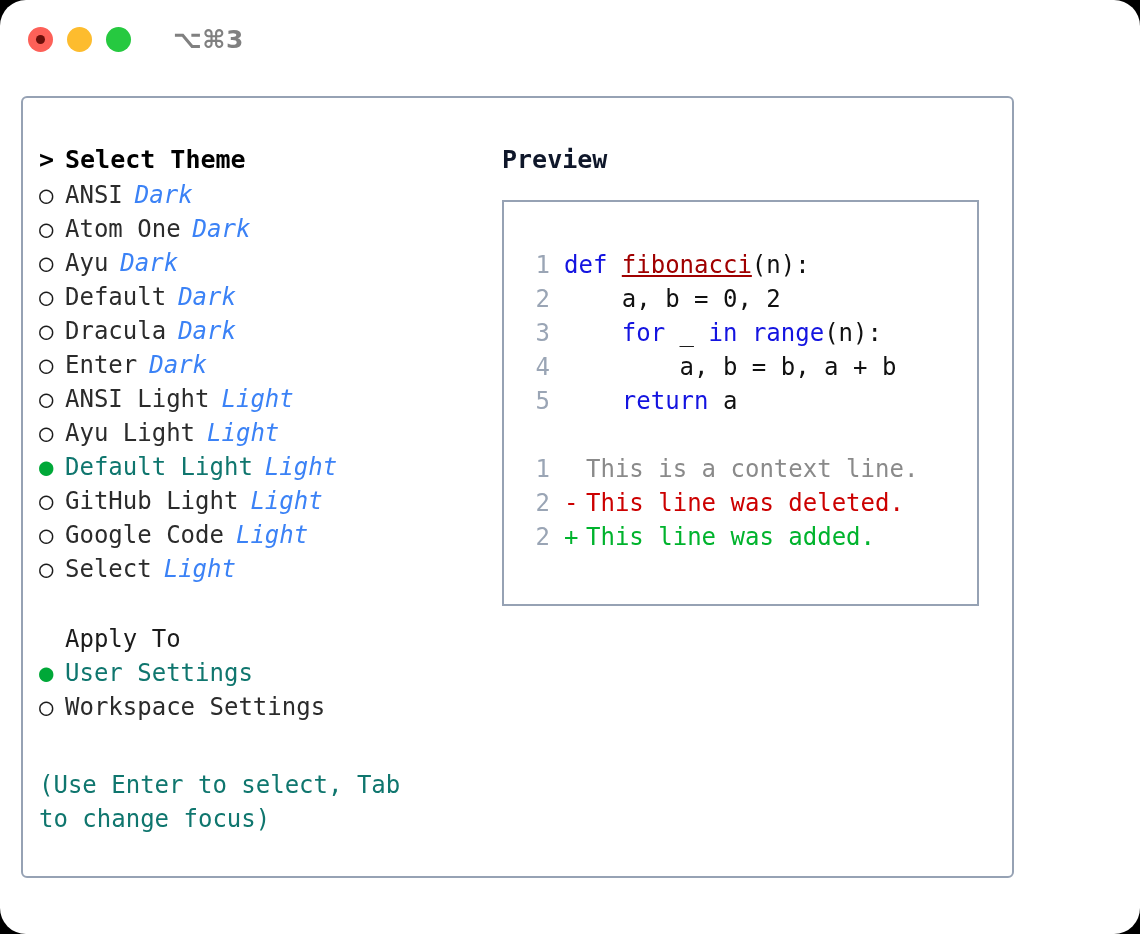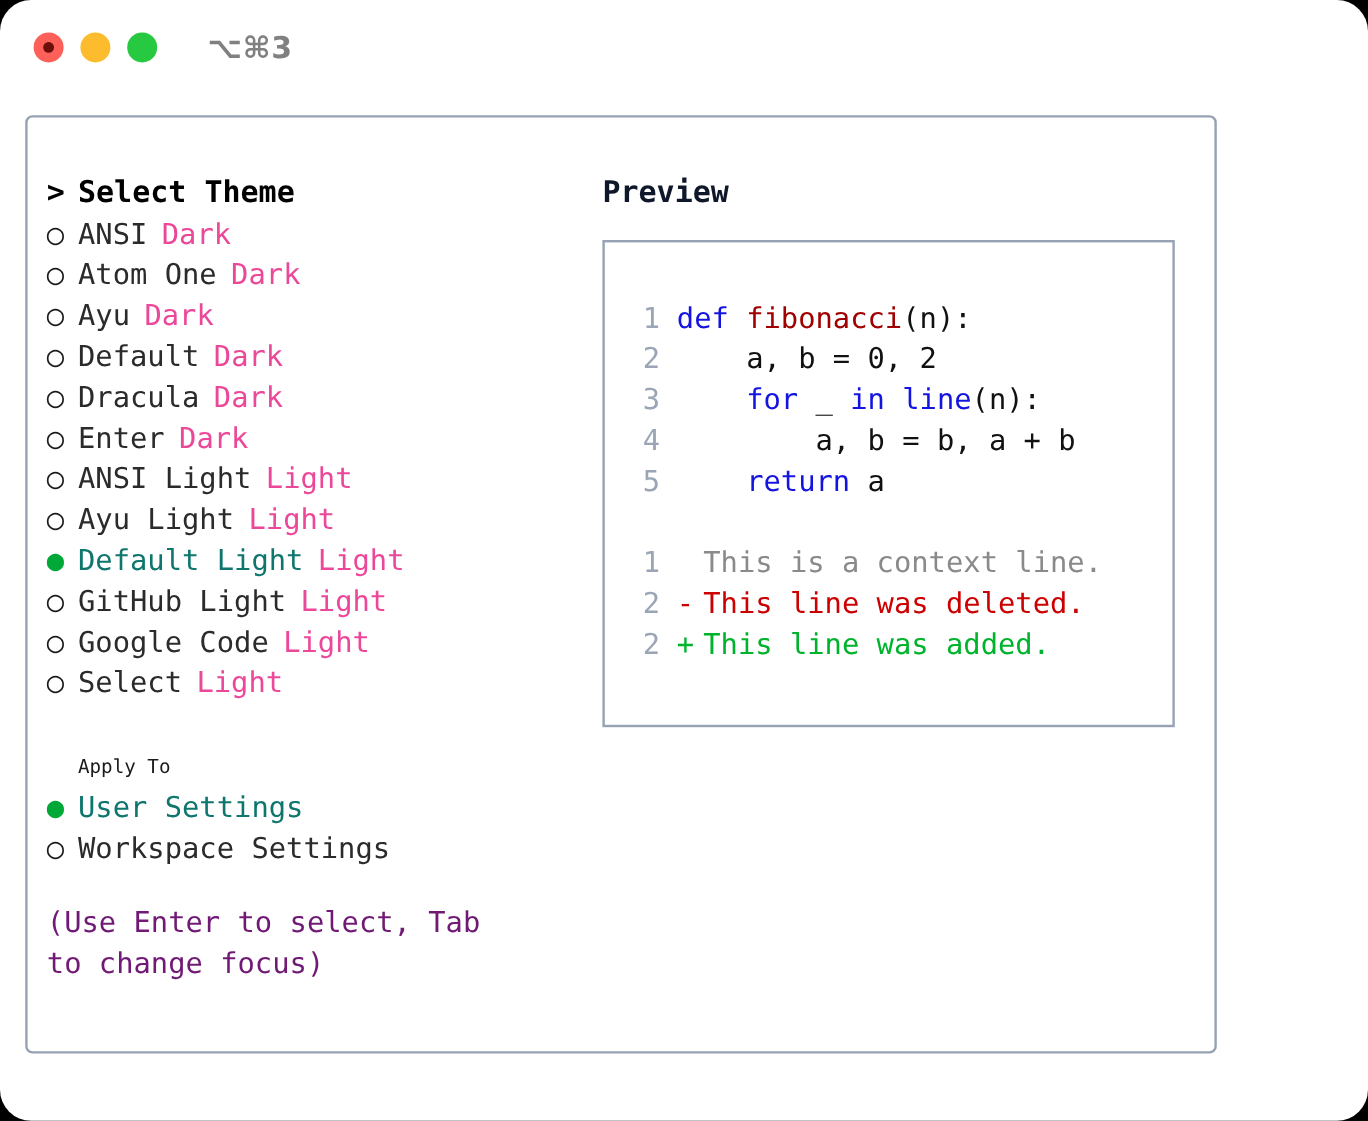--- a/index.html
+++ b/index.html
@@ -112,8 +112,9 @@
   .row-label { color: #2b2b2b; }
   .row.selected .row-label { color: #0f766e; }
   .row-tag {
-    color: #ec4899;
+    color: #3b82f6;
     margin-left: 12px;
+    font-style: italic;
   }
 
   #select-theme-header {

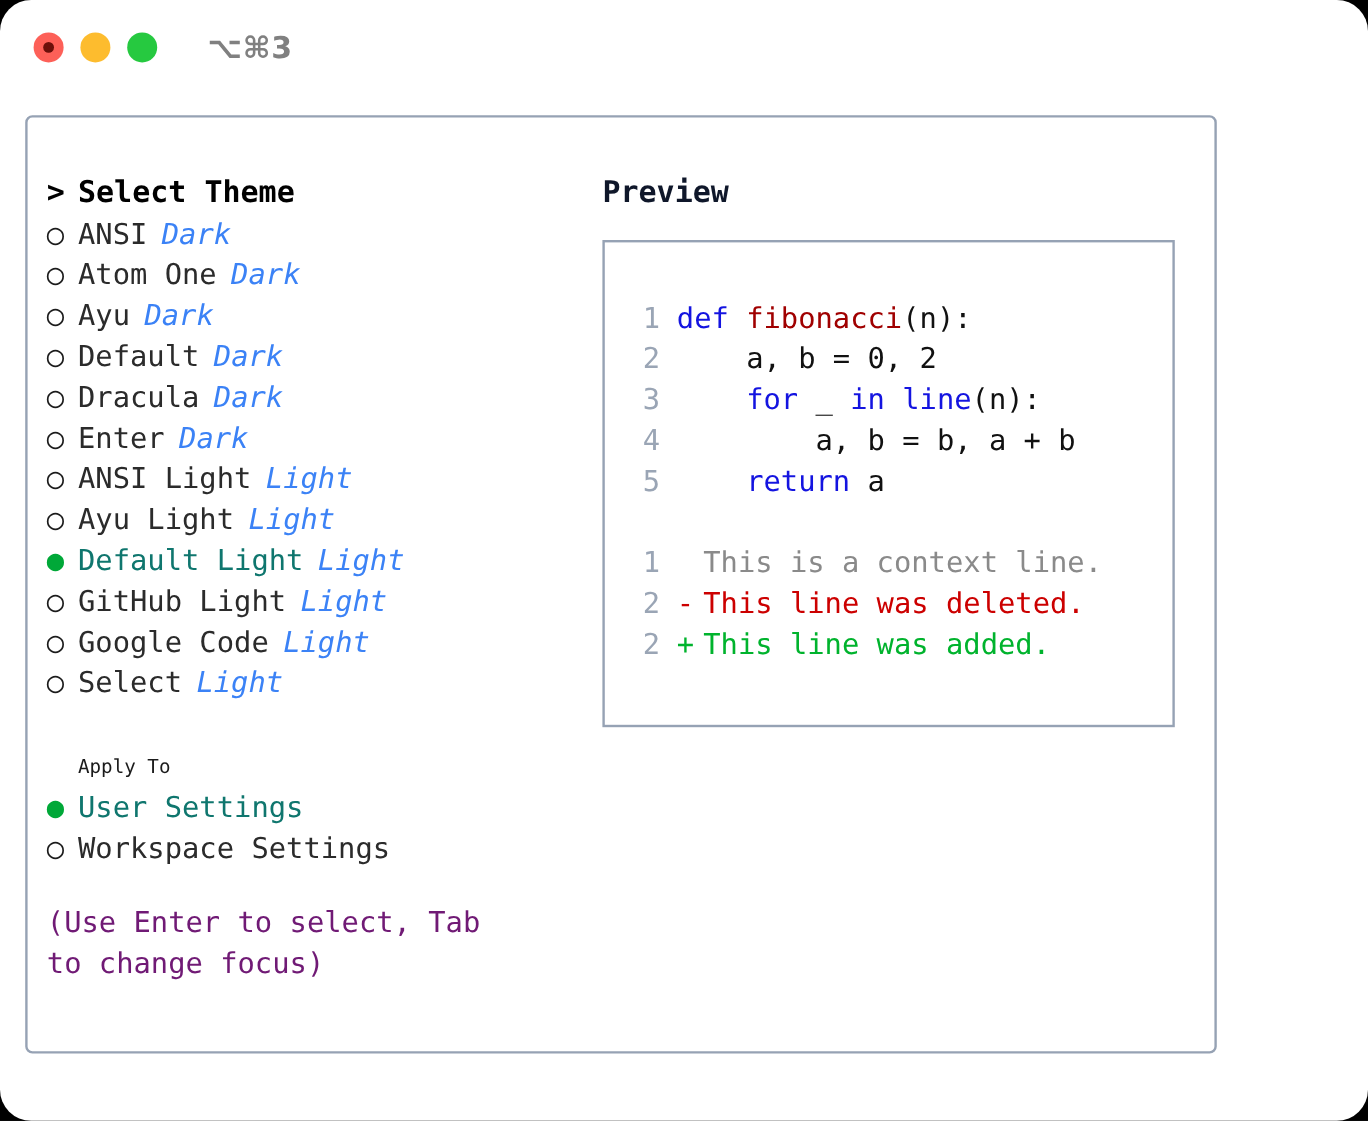--- a/index.html
+++ b/index.html
@@ -195,7 +195,7 @@
   }
   .code-text { color: #111111; }
   .tok-kw   { color: #1414e0; }
-  .tok-fn   { color: #a00000; }
+  .tok-fn   { color: #a00000; text-decoration: underline; }
   .tok-plain{ color: #111111; }
 
   .diff-block { margin-top: 34px; }

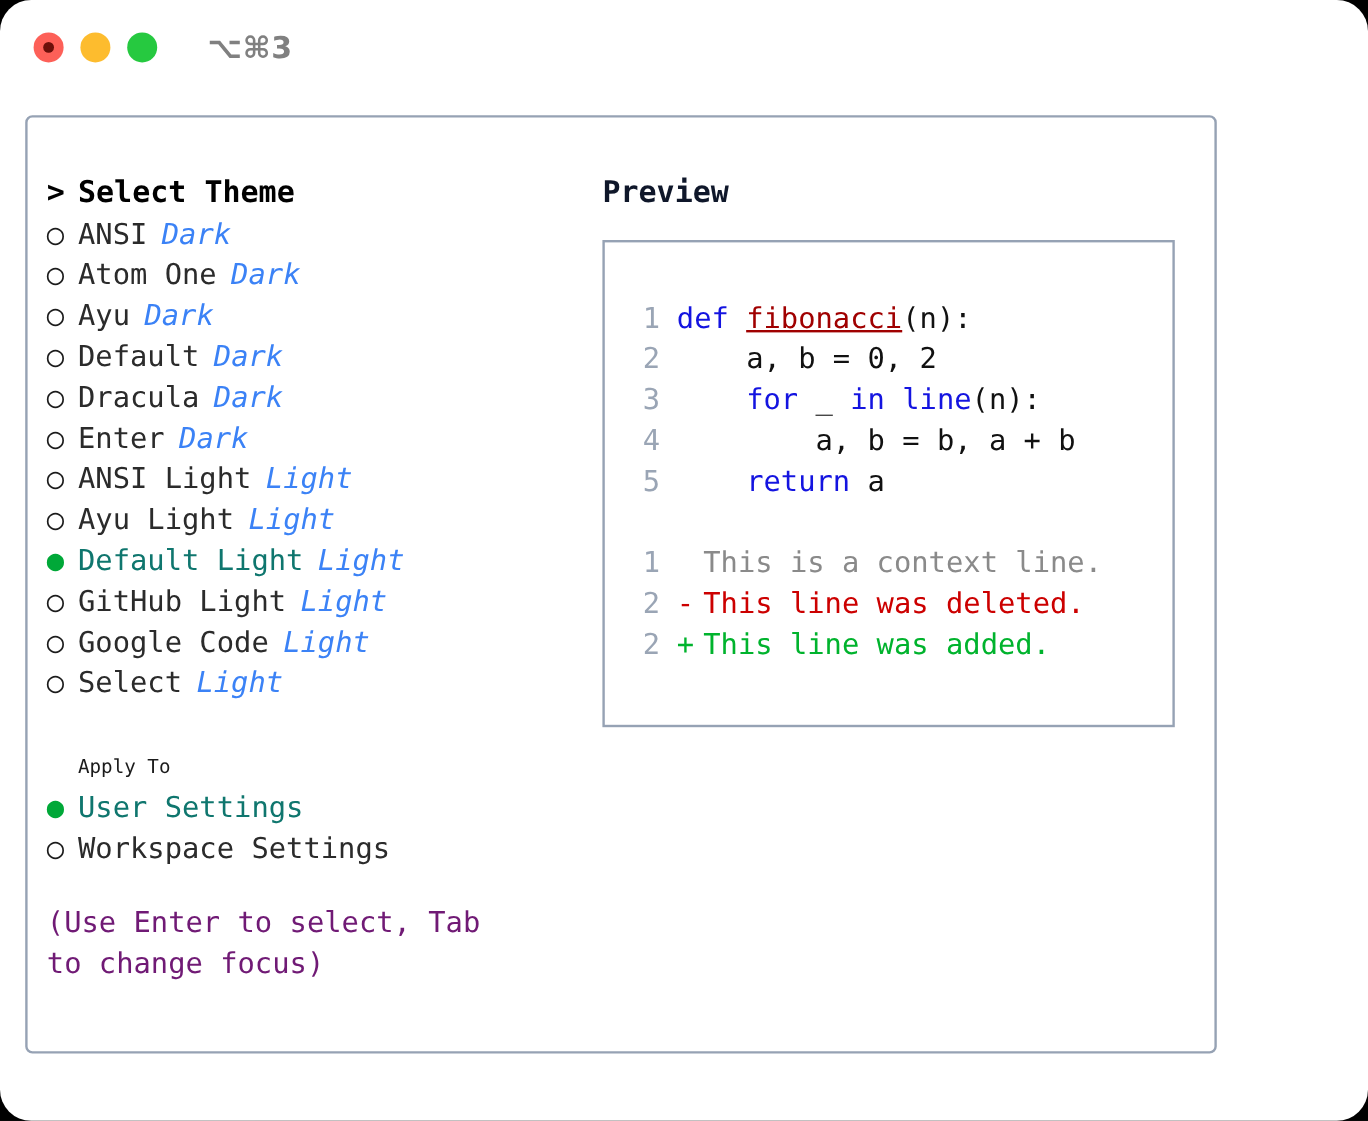--- a/index.html
+++ b/index.html
@@ -266,7 +266,7 @@
             <div id="code-lines">
                 <div class="code-line"><span class="lineno">1</span><span class="code-text"><span class="tok-kw">def </span><span class="tok-fn">fibonacci</span><span class="tok-plain">(n):</span></span></div>
                 <div class="code-line"><span class="lineno">2</span><span class="code-text"><span class="tok-plain">    a, b = 0, 2</span></span></div>
-                <div class="code-line"><span class="lineno">3</span><span class="code-text"><span class="tok-plain">    </span><span class="tok-kw">for</span><span class="tok-plain"> _ </span><span class="tok-kw">in</span><span class="tok-plain"> </span><span class="tok-kw">line</span><span class="tok-plain">(n):</span></span></div>
+                <div class="code-line"><span class="lineno">3</span><span class="code-text"><span class="tok-plain">    </span><span class="tok-kw">for</span><span class="tok-plain"> _ </span><span class="tok-kw">in</span><span class="tok-plain"> </span><span class="tok-kw">range</span><span class="tok-plain">(n):</span></span></div>
                 <div class="code-line"><span class="lineno">4</span><span class="code-text"><span class="tok-plain">        a, b = b, a + b</span></span></div>
                 <div class="code-line"><span class="lineno">5</span><span class="code-text"><span class="tok-plain">    </span><span class="tok-kw">return</span><span class="tok-plain"> a</span></span></div>
               </div>

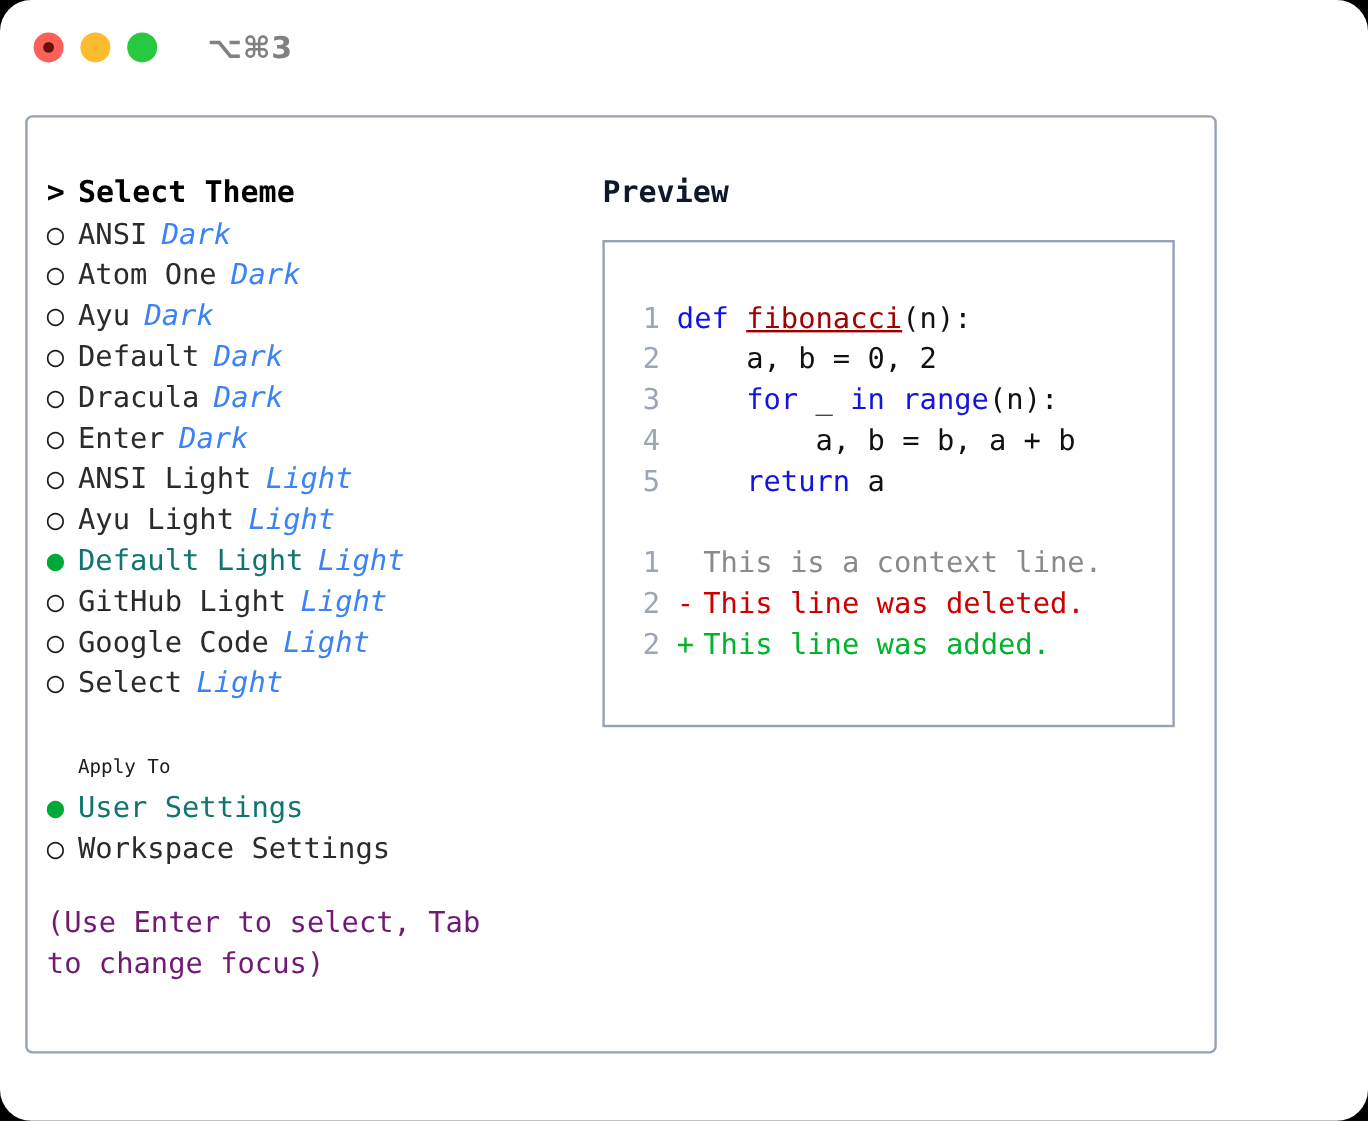--- a/index.html
+++ b/index.html
@@ -135,7 +135,7 @@
     align-items: baseline;
     height: 34px;
     line-height: 34px;
-    font-size: 16px;
+    font-size: 24px;
     color: #1b1b1b;
     white-space: pre;
   }

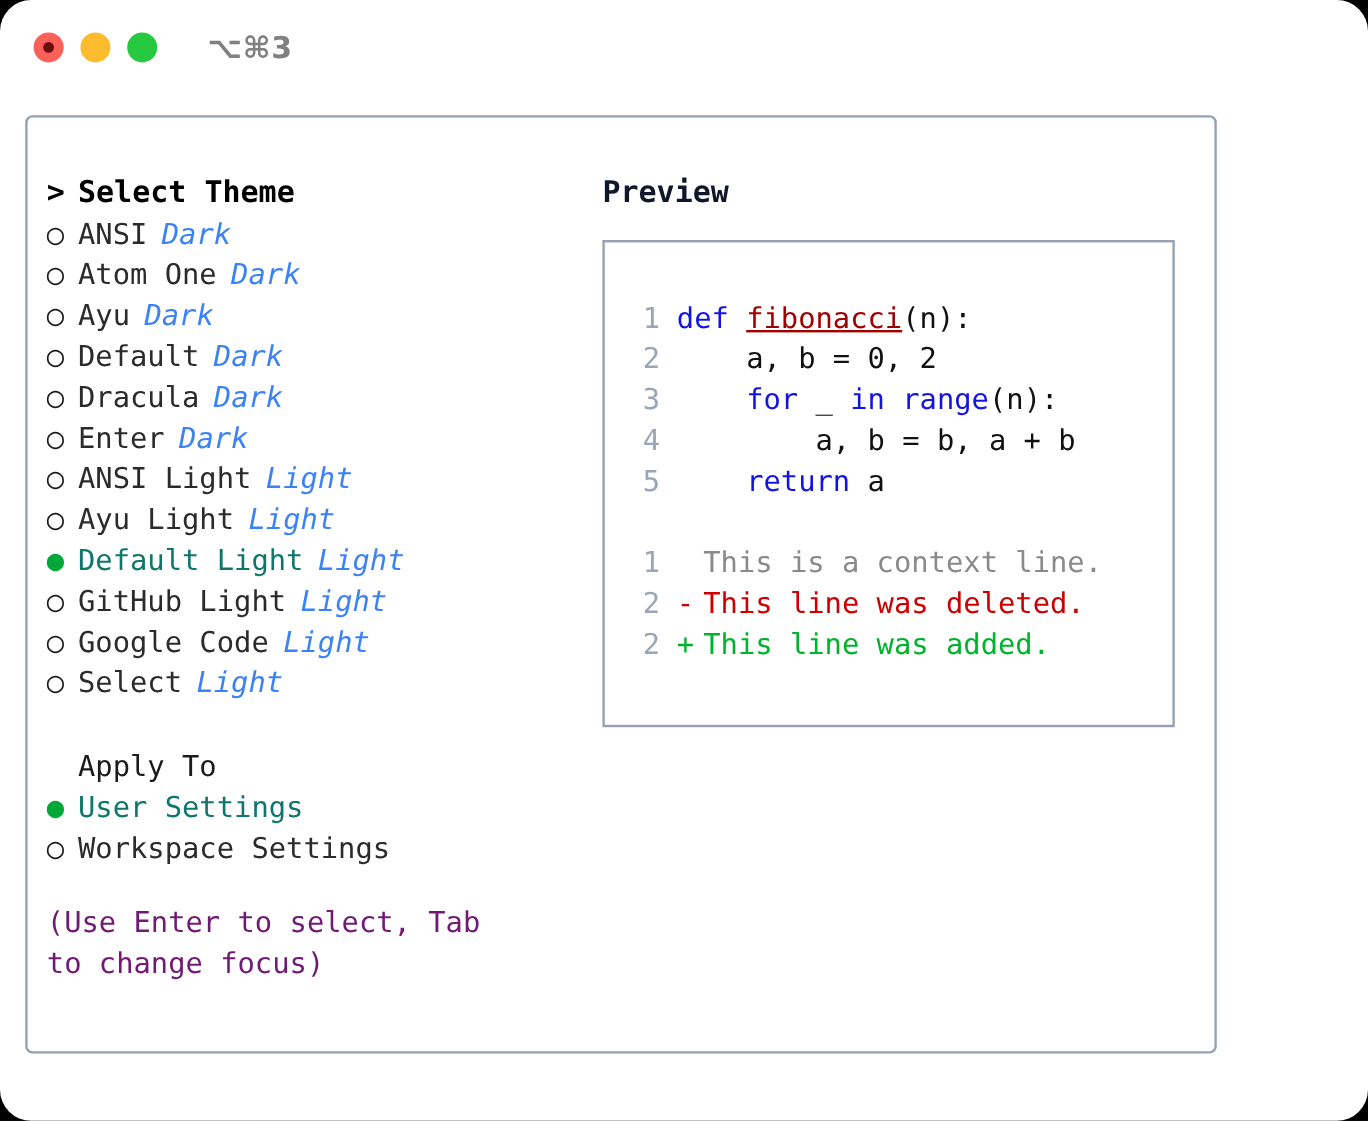--- a/index.html
+++ b/index.html
@@ -142,9 +142,9 @@
   #apply-to-header .caret { width: 26px; flex: 0 0 26px; }
 
   #hint-text {
-    margin-top: 28px;
+    margin-top: 44px;
     width: 400px;
-    color: #701a75;
+    color: #0f766e;
     font-size: 24px;
     line-height: 34px;
   }

